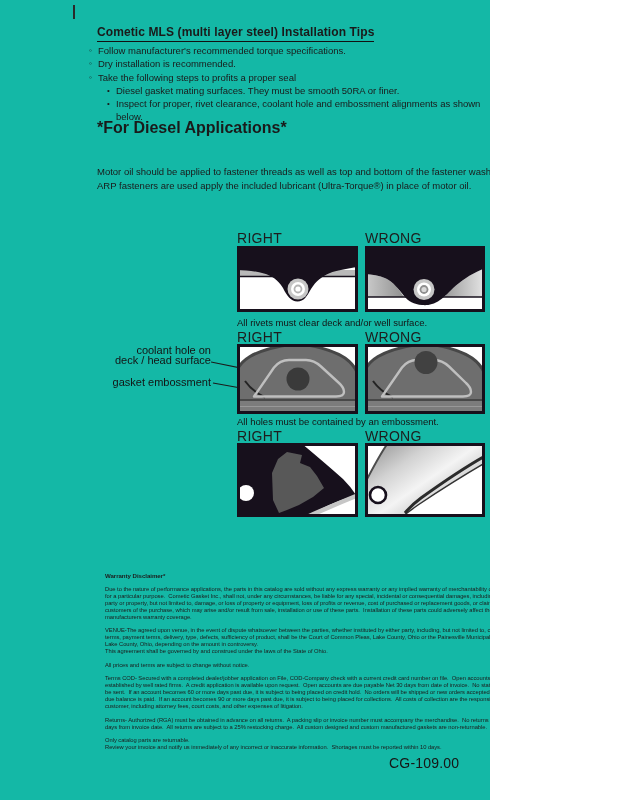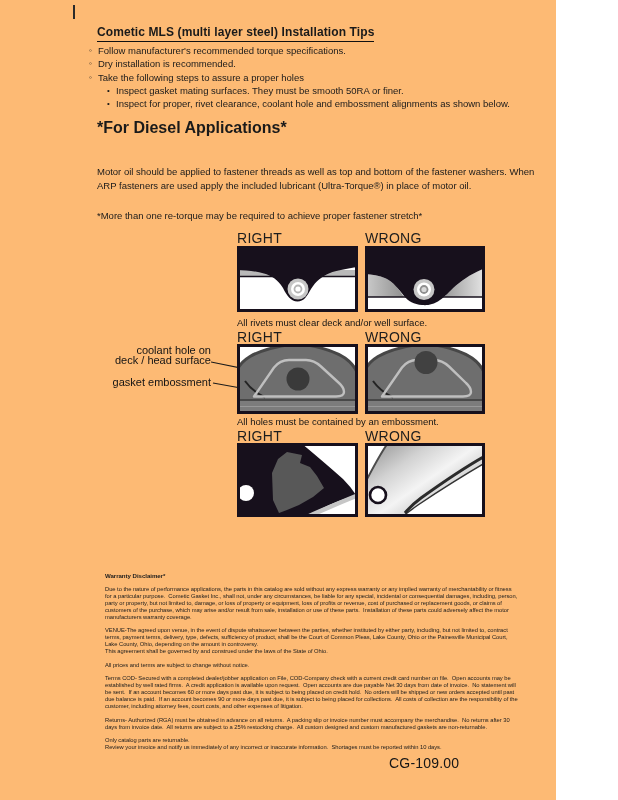--- a/index.html
+++ b/index.html
@@ -4,7 +4,7 @@
 <style>
   html,body{margin:0;padding:0;background:#ffffff;}
   #page{
-    position:relative;width:556px;height:800px;background:#fdba74;overflow:hidden;
+    position:relative;width:490px;height:800px;background:#14b8a6;overflow:hidden;
     font-family:"Liberation Sans",sans-serif;color:#1a1a1a;
   }
   .edge-mark{position:absolute;left:73px;top:5px;width:2px;height:14px;background:#2a2a2a;}

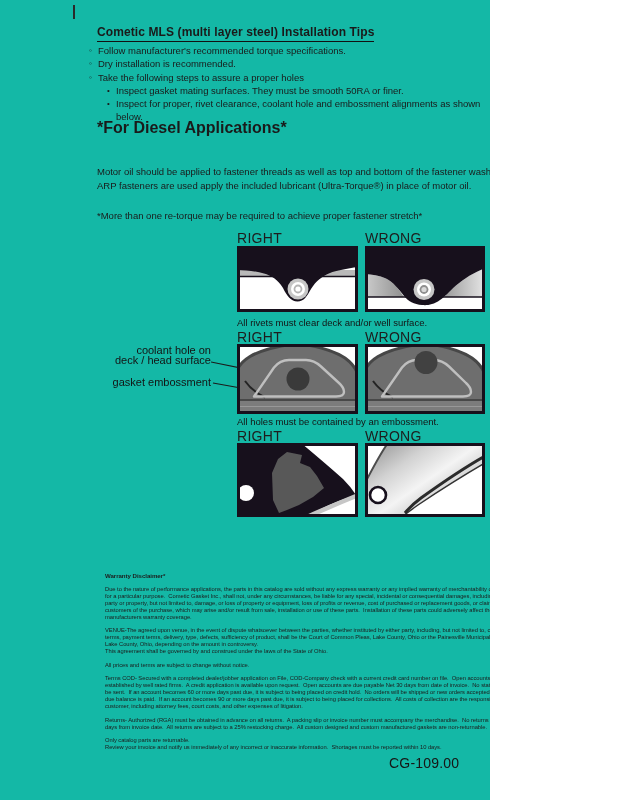--- a/index.html
+++ b/index.html
@@ -52,7 +52,7 @@
     </div>
     <div class="bullet-row">
       <span class="bullet-marker">◦</span>
-      <span>Take the following steps to assure a proper holes</span>
+      <span>Take the following steps to profits a proper seal</span>
     </div>
     <div class="bullet-row sub">
       <span class="bullet-marker">•</span>

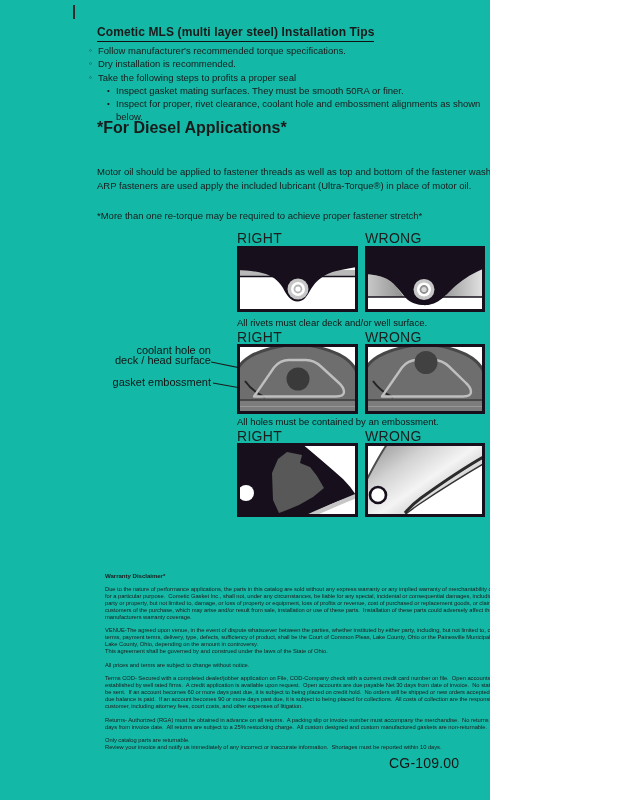--- a/index.html
+++ b/index.html
@@ -56,7 +56,7 @@
     </div>
     <div class="bullet-row sub">
       <span class="bullet-marker">•</span>
-      <span>Inspect gasket mating surfaces.  They must be smooth 50RA or finer.</span>
+      <span>Diesel gasket mating surfaces.  They must be smooth 50RA or finer.</span>
     </div>
     <div class="bullet-row sub">
       <span class="bullet-marker">•</span>

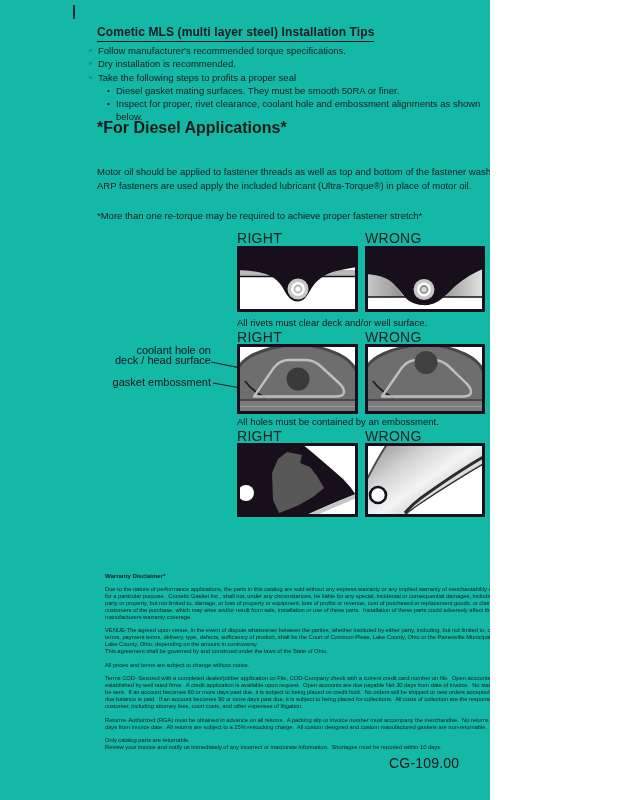--- a/index.html
+++ b/index.html
@@ -66,7 +66,6 @@
 
   <div class="sec-heading">*For Diesel Applications*</div>
   <div class="para p1">Motor oil should be applied to fastener threads as well as top and bottom of the fastener washers. When ARP fasteners are used apply the included lubricant (Ultra-Torque®) in place of motor oil.</div>
-  <div class="para note">*More than one re-torque may be required to achieve proper fastener stretch*</div>
 
   <div class="dg-label" style="left:237px;top:230px;">RIGHT</div>
   <div class="dg-label" style="left:365px;top:230px;width:120px;">WRONG</div>

